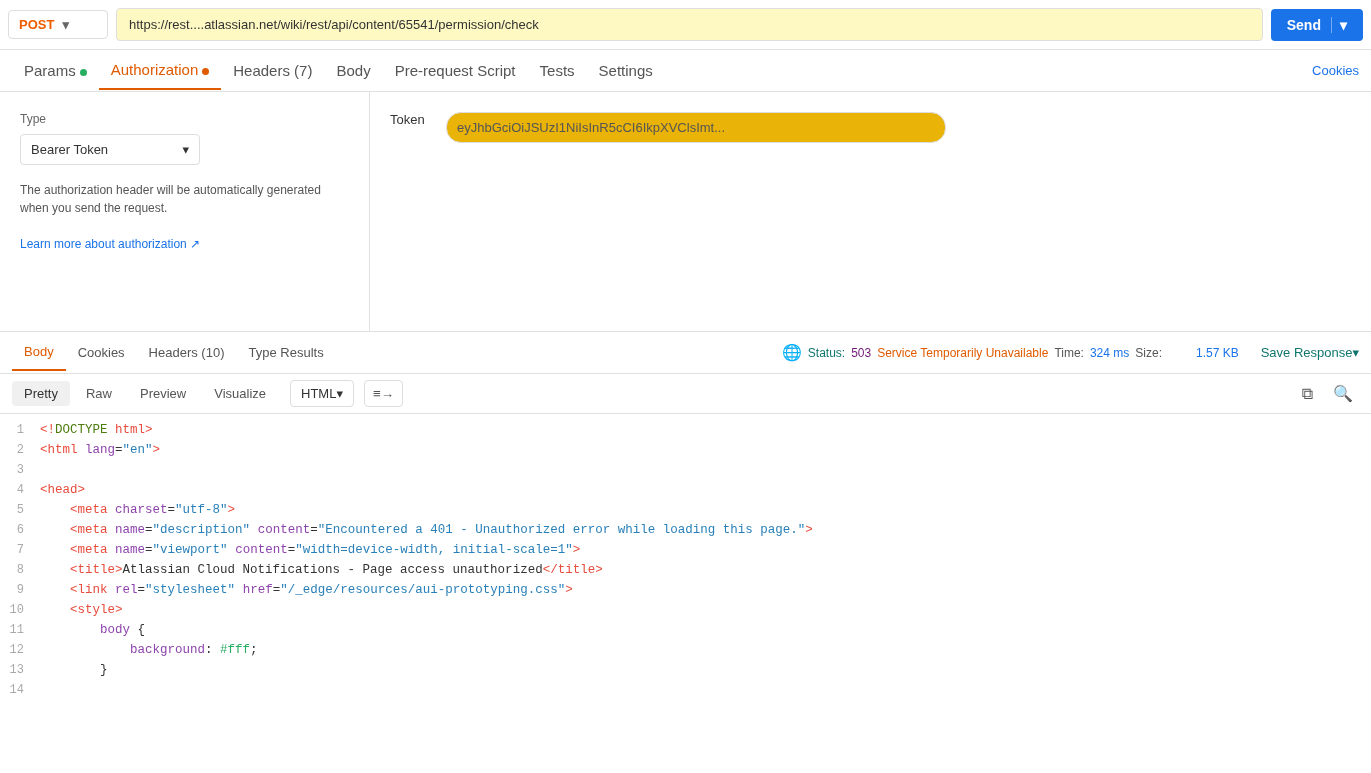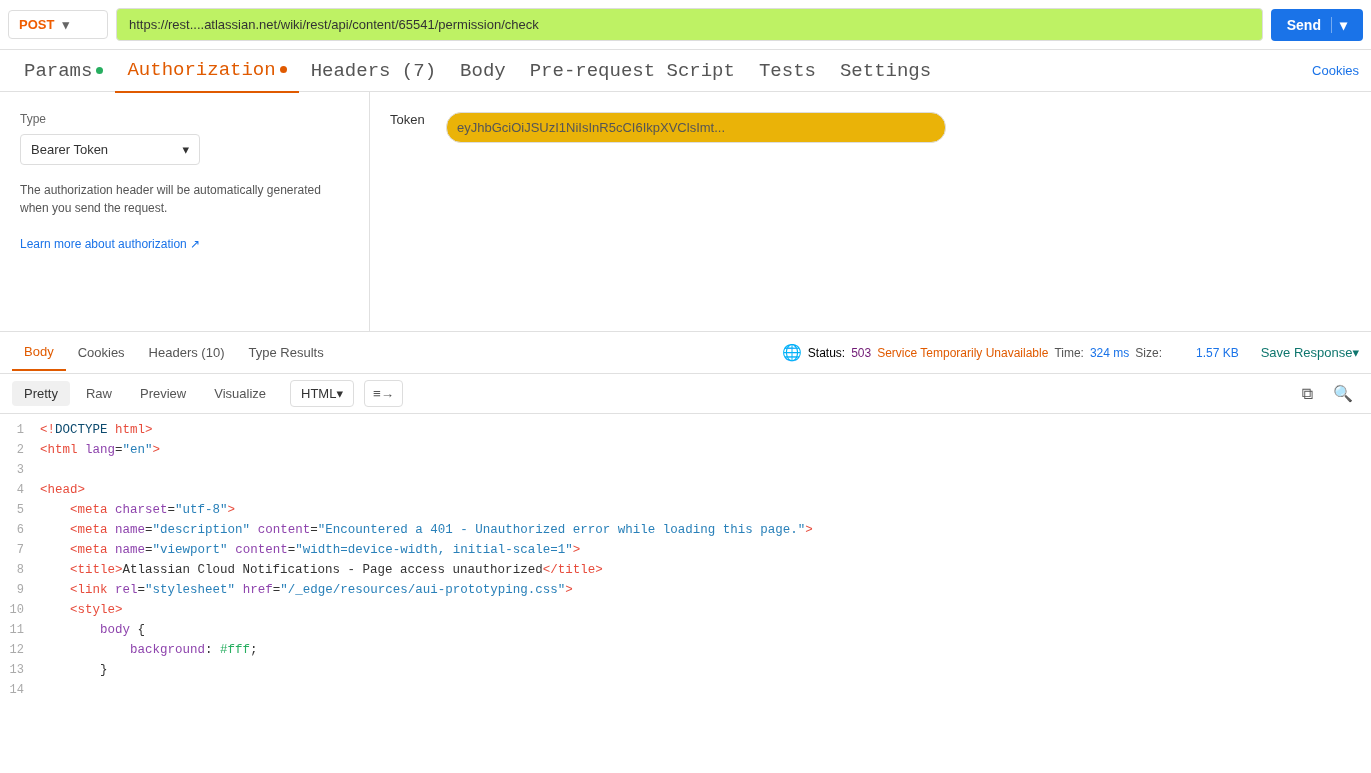--- a/index.html
+++ b/index.html
@@ -37,7 +37,7 @@
       padding: 8px 12px;
       font-size: 13px;
       color: #333;
-      background: #bef264;
+      background: #fef9c3;
       margin-right: 8px;
       overflow: hidden;
       text-overflow: ellipsis;

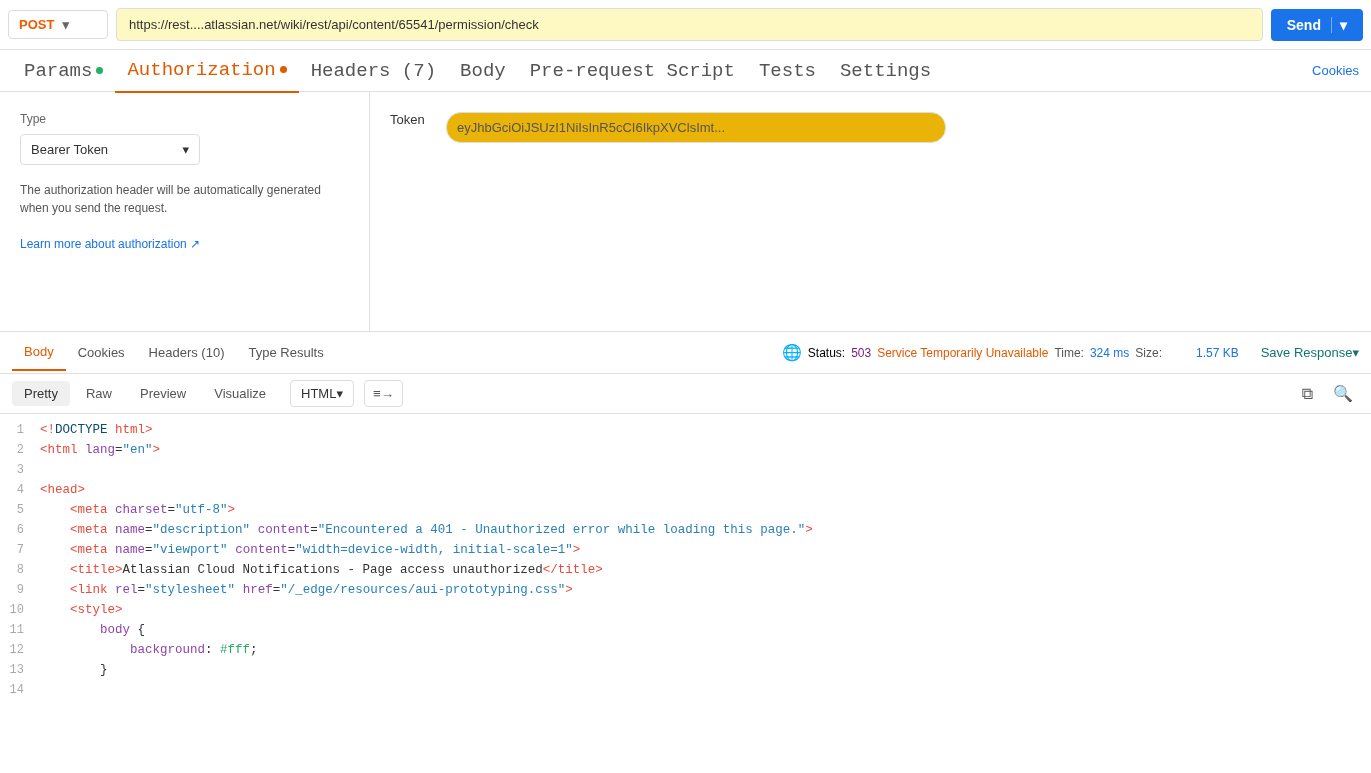--- a/index.html
+++ b/index.html
@@ -73,11 +73,10 @@
     .req-tab {
       padding: 10px 12px;
       cursor: pointer;
-      font-size: 19px;
+      font-size: 15px;
       color: #555;
       position: relative;
       white-space: nowrap;
-      font-family: Liberation Mono, monospace;
     }
     .req-tab.active {
       color: #e05a00;

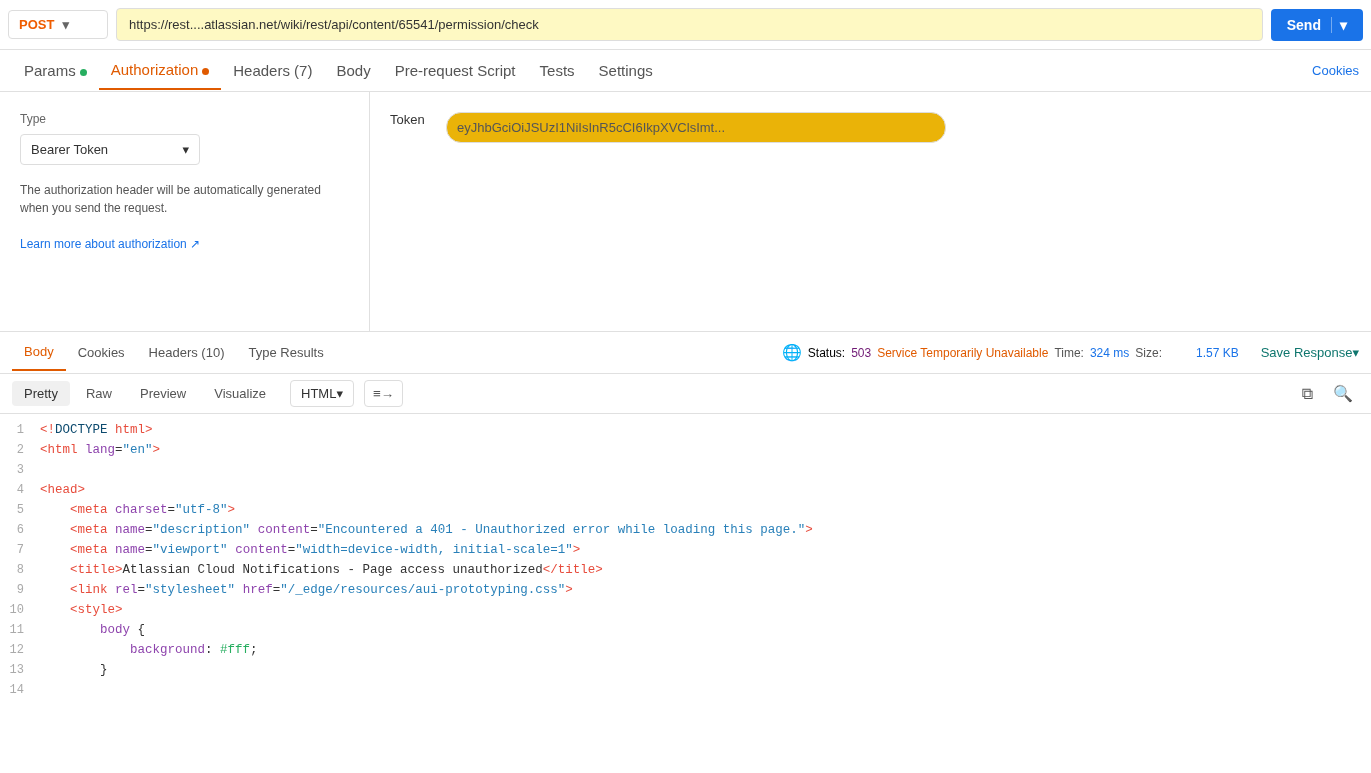--- a/index.html
+++ b/index.html
@@ -200,7 +200,7 @@
       color: #666;
       font-size: 16px;
     }
-    .status-label { color: #000000; }
+    .status-label { color: #0f766e; }
     .status-code { color: #701a75; font-weight: 400; }
     .status-text { color: #e05a00; }
     .time-label { color: #555; }

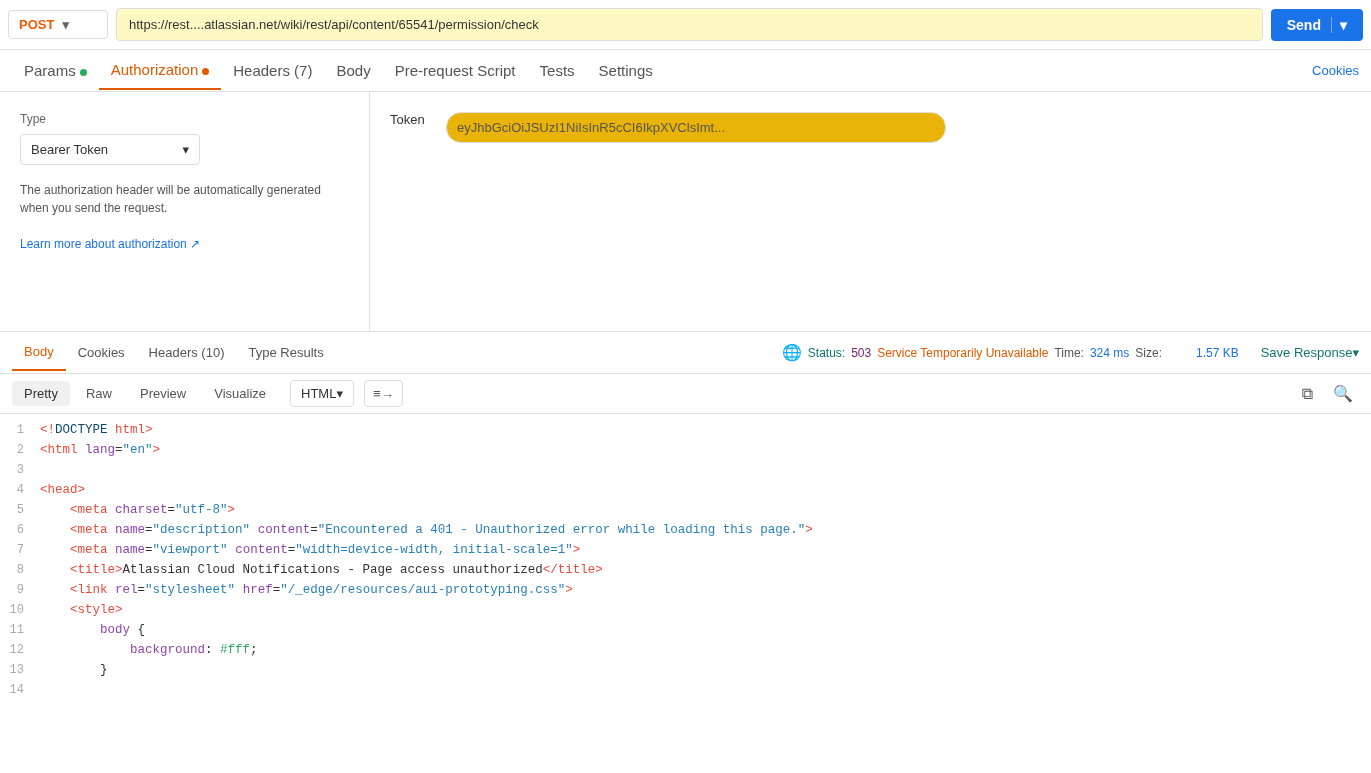--- a/index.html
+++ b/index.html
@@ -300,7 +300,7 @@
     .c-val { color: #2980b9; }
     .c-text { color: #333; }
     .c-bracket { color: #e74c3c; }
-    .c-keyword { color: #0c4a6e; }
+    .c-keyword { color: #4d7c0f; }
     .c-prop { color: #8e44ad; }
     .c-str { color: #27ae60; }
   </style>

